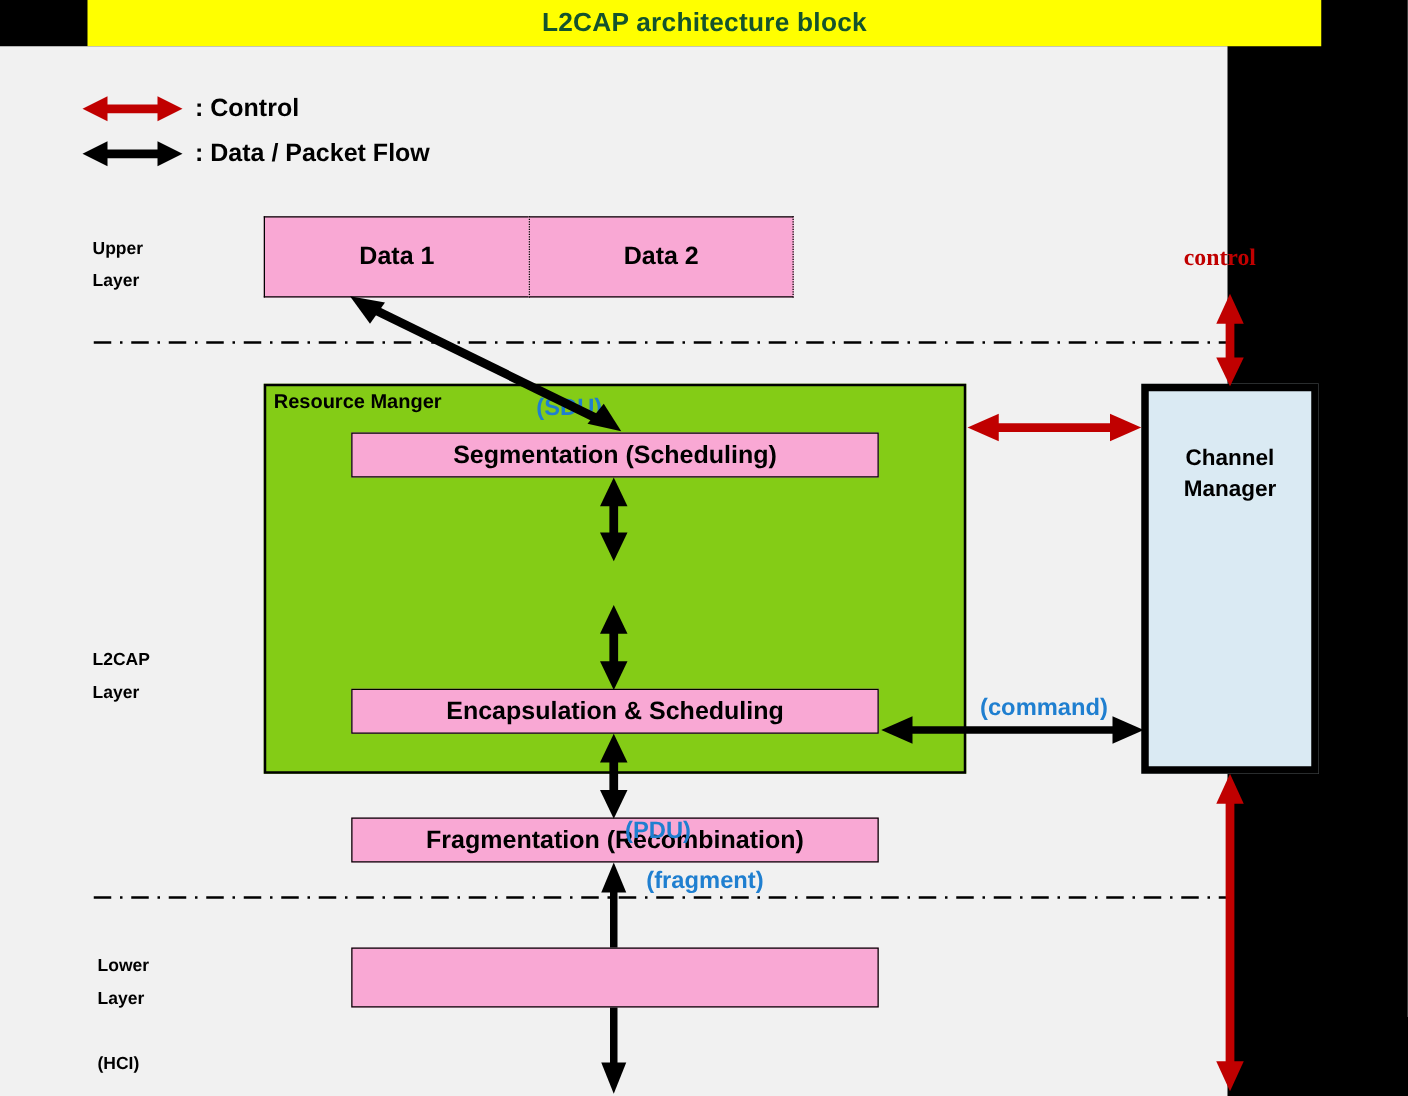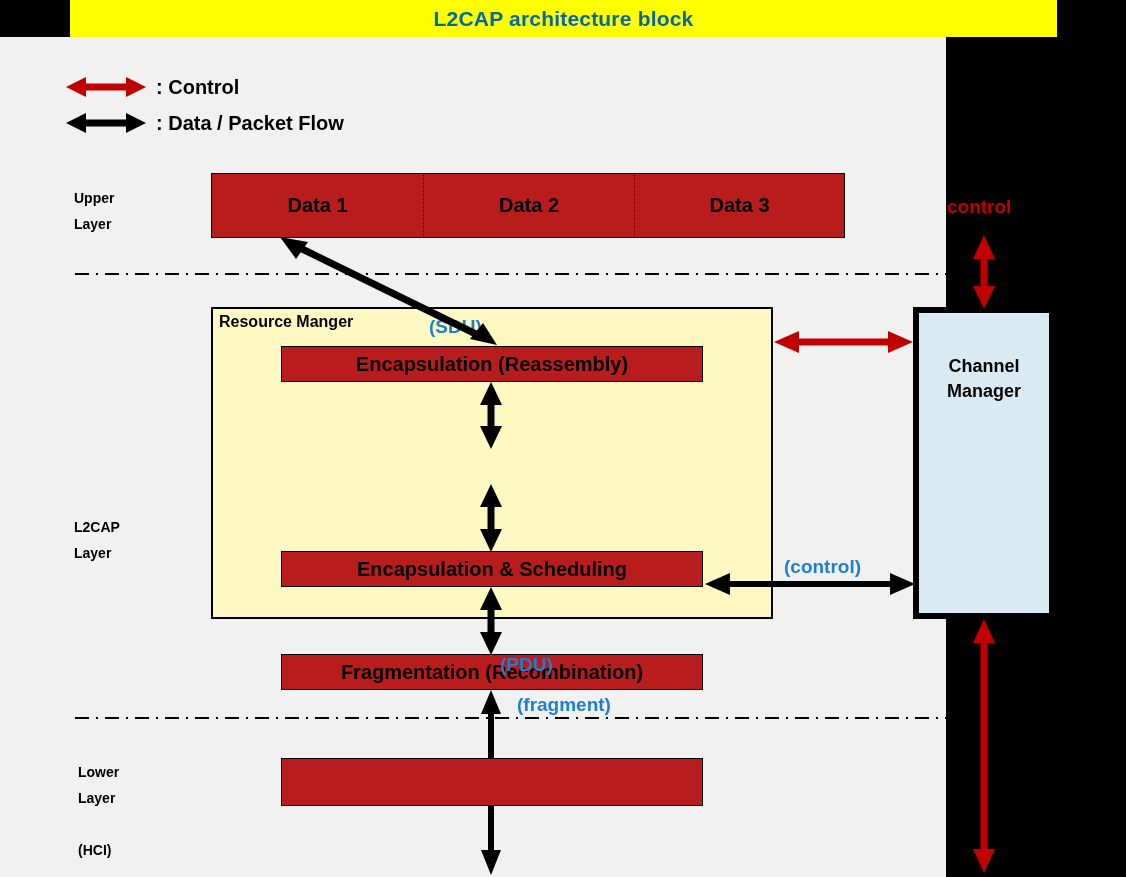--- a/index.html
+++ b/index.html
@@ -18,7 +18,7 @@
     display:flex;align-items:center;justify-content:center;
   }
   #title-banner .t{
-    font-size:21px;font-weight:bold;color:#0369a1;letter-spacing:.2px;
+    font-size:21px;font-weight:bold;color:#14532d;letter-spacing:.2px;
   }
 
   

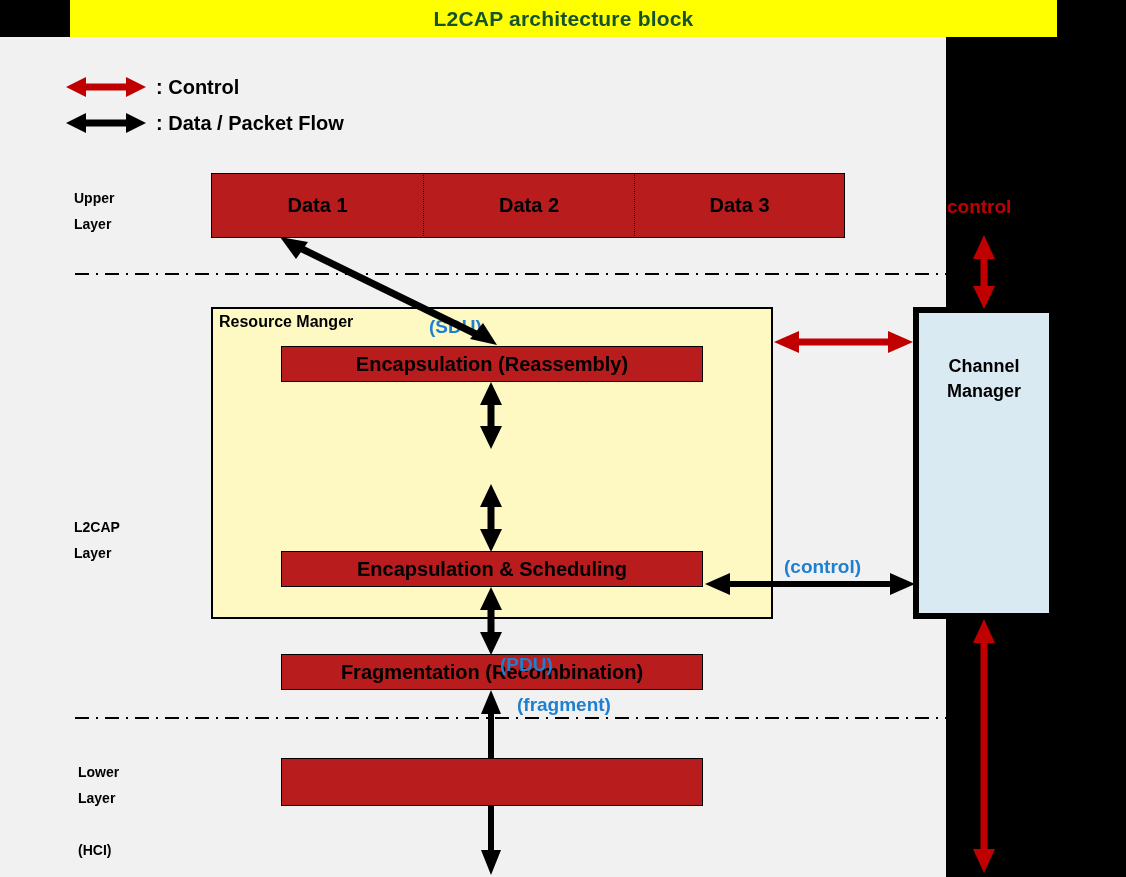--- a/index.html
+++ b/index.html
@@ -25,6 +25,7 @@
   #canvas{
     position:absolute;left:0;top:37px;width:946px;height:840px;
     background:#f1f1f1;
+    padding-left:36px;
   }
 
   

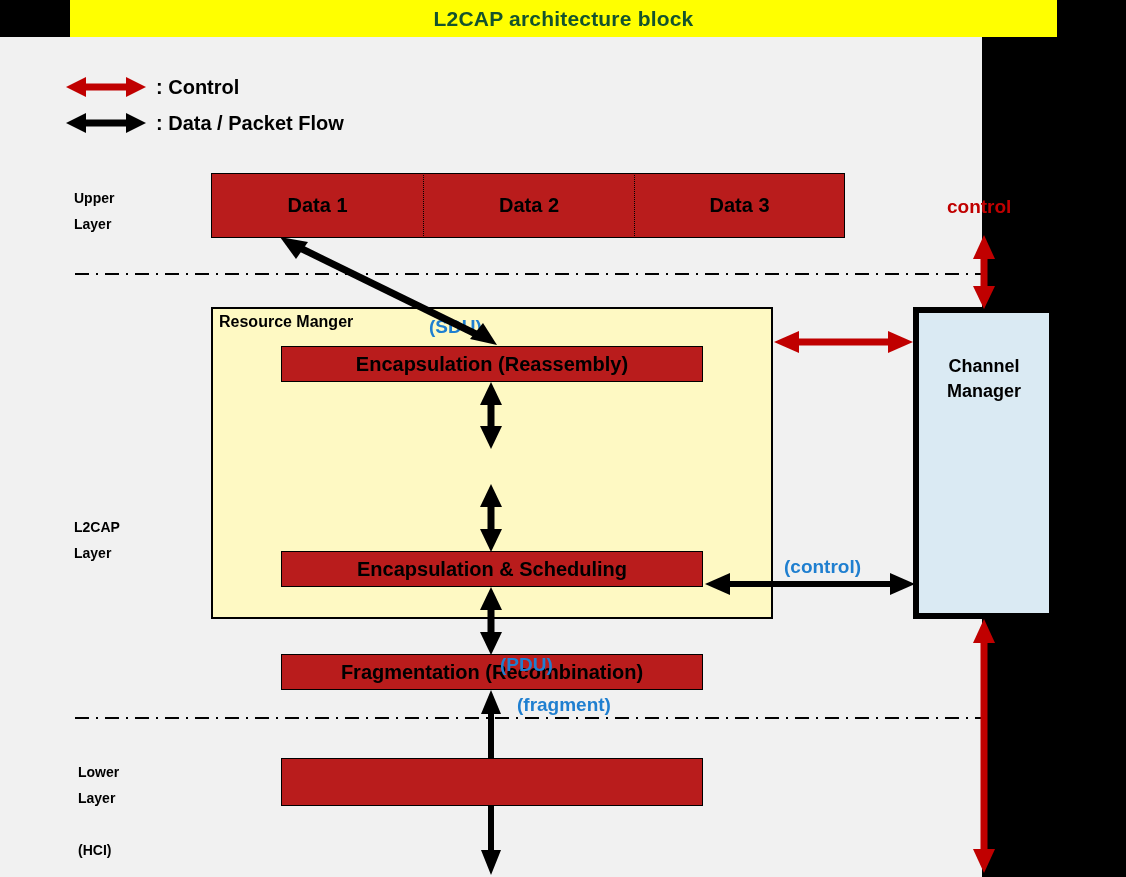--- a/index.html
+++ b/index.html
@@ -41,7 +41,7 @@
   
   .box{
     position:absolute;box-sizing:border-box;
-    border:2px solid #000;background:#b91c1c;
+    border:2px solid #000;background:#f9a8d4;
     display:flex;align-items:center;justify-content:center;
     font-size:20px;font-weight:bold;color:#000;
   }

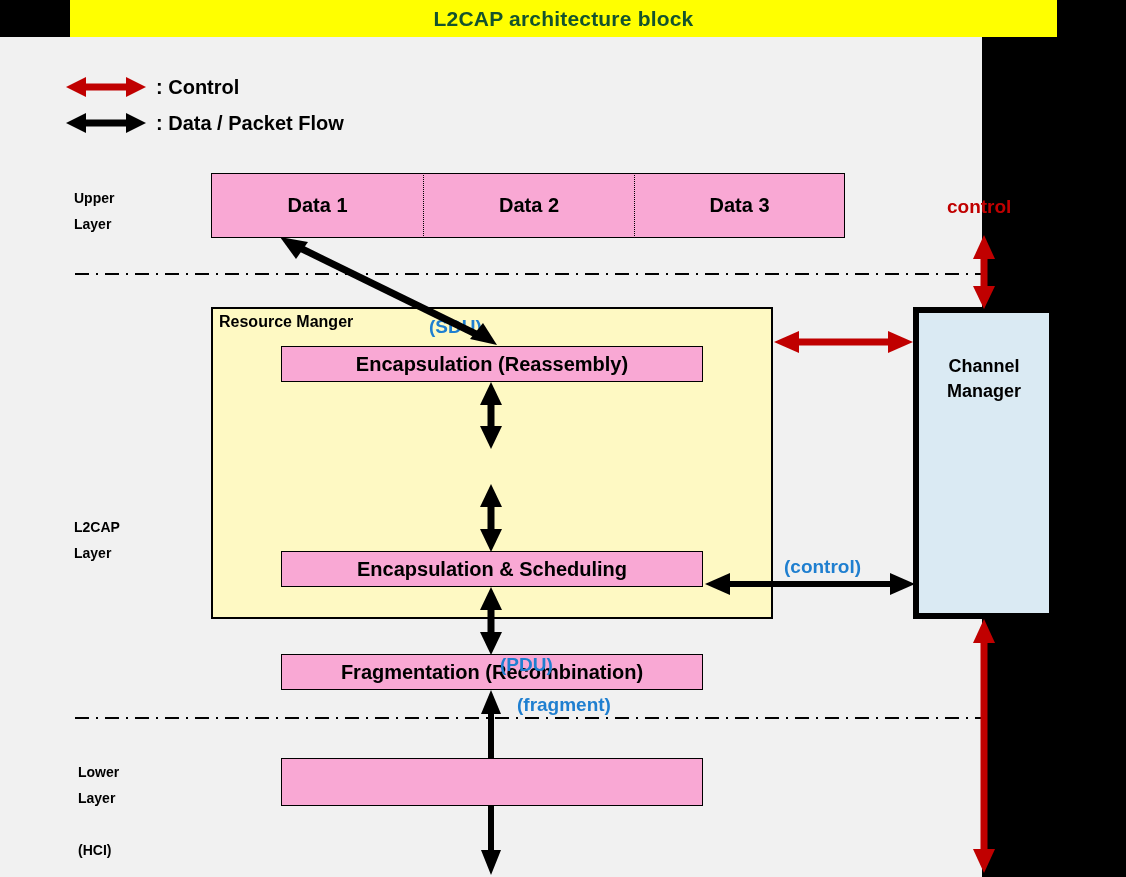--- a/index.html
+++ b/index.html
@@ -115,9 +115,6 @@
     <div class="box thin" style="left:423px;top:136px;width:212px;height:65px;border-left:1px dotted #000;border-right:1px dotted #000;">
       <span>Data 2</span>
     </div>
-    <div class="box thin" style="left:635px;top:136px;width:210px;height:65px;border-left:none;">
-      <span>Data 3</span>
-    </div>
 
     <div class="rm-box" style="left:211px;top:270px;width:562px;height:312px;">
       <span class="rm-title">Resource Manger</span>

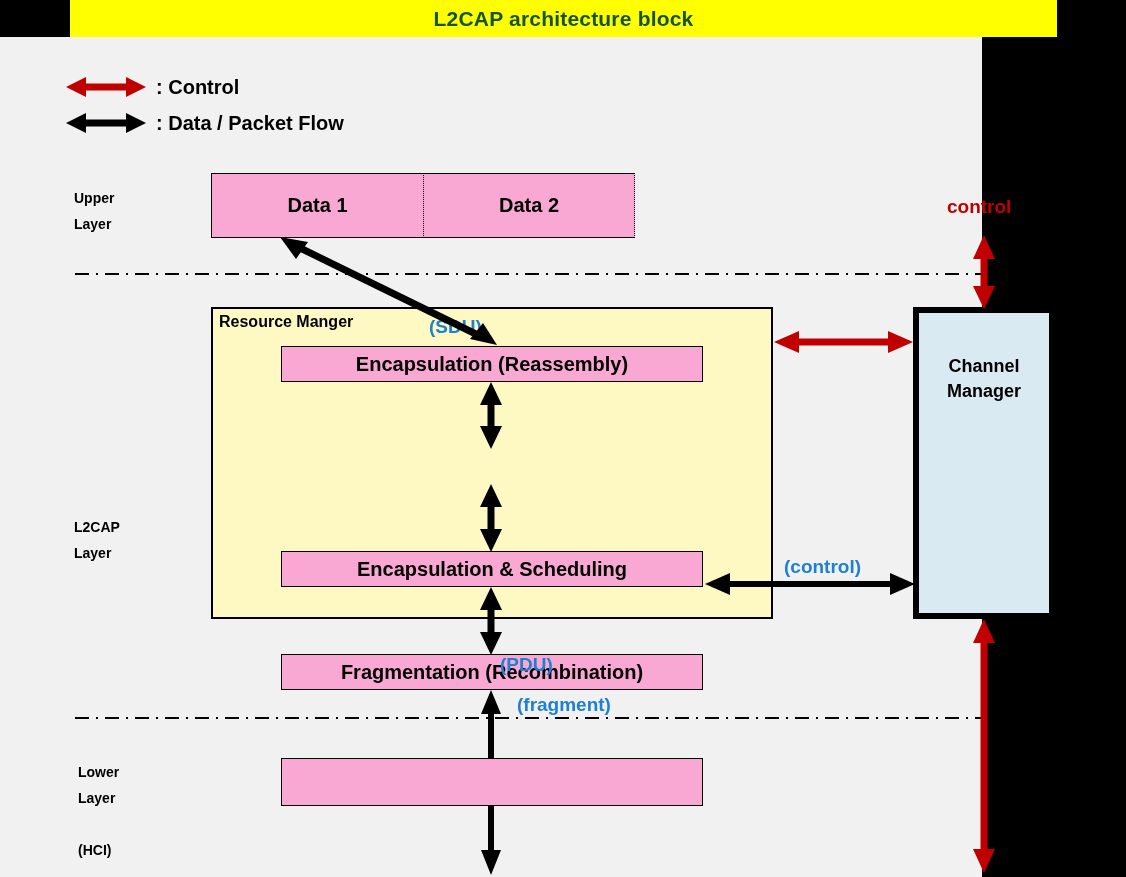--- a/index.html
+++ b/index.html
@@ -65,7 +65,7 @@
     position:absolute;font-size:19px;font-weight:bold;color:#1f7fd0;white-space:nowrap;
   }
   .anno-red{
-    position:absolute;font-size:19px;font-weight:bold;color:#c00000;white-space:nowrap;
+    position:absolute;font-size:19px;font-weight:bold;color:#c00000;white-space:nowrap;font-family:Liberation Serif, serif;
   }
 
   

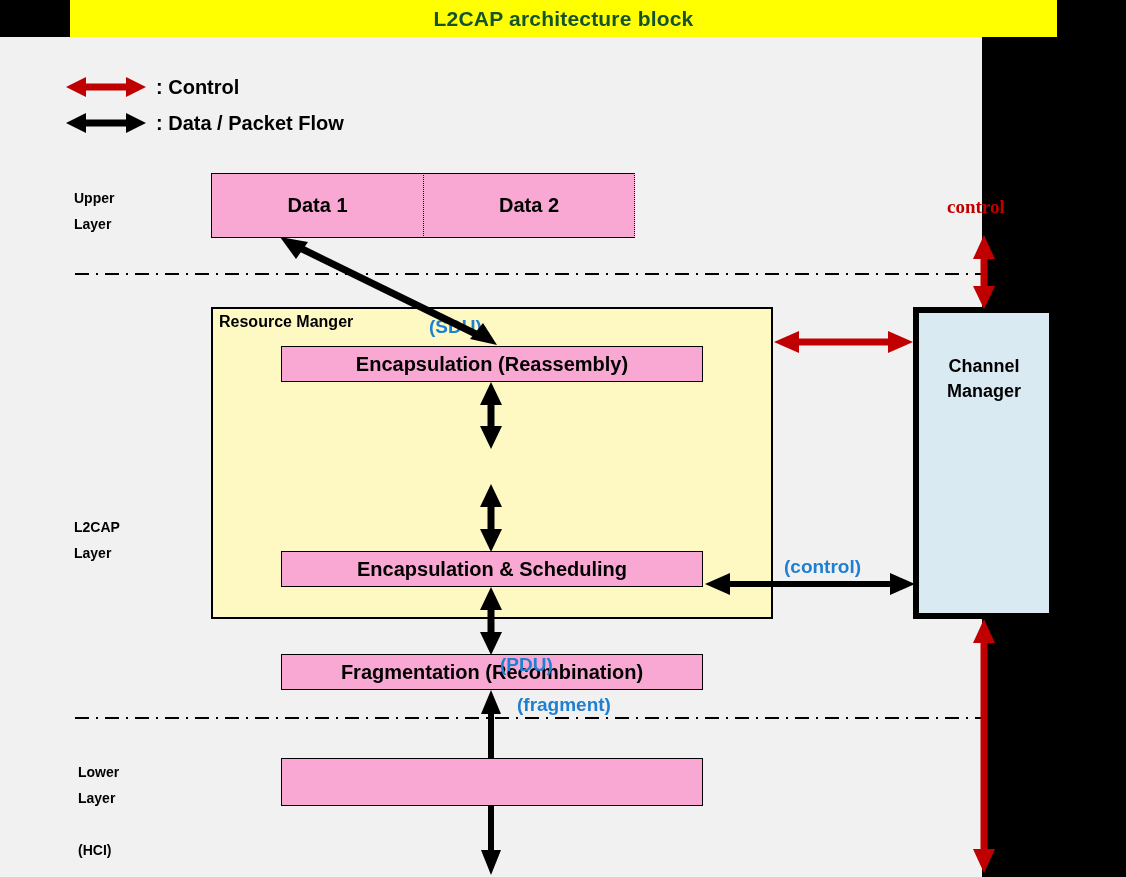--- a/index.html
+++ b/index.html
@@ -48,7 +48,7 @@
   .box.thin{border-width:1px;}
   .rm-box{
     position:absolute;box-sizing:border-box;
-    border:2px solid #000;background:#fef9c3;
+    border:2px solid #000;background:#84cc16;
   }
   .rm-title{
     position:absolute;left:6px;top:4px;font-size:16px;font-weight:bold;color:#000;

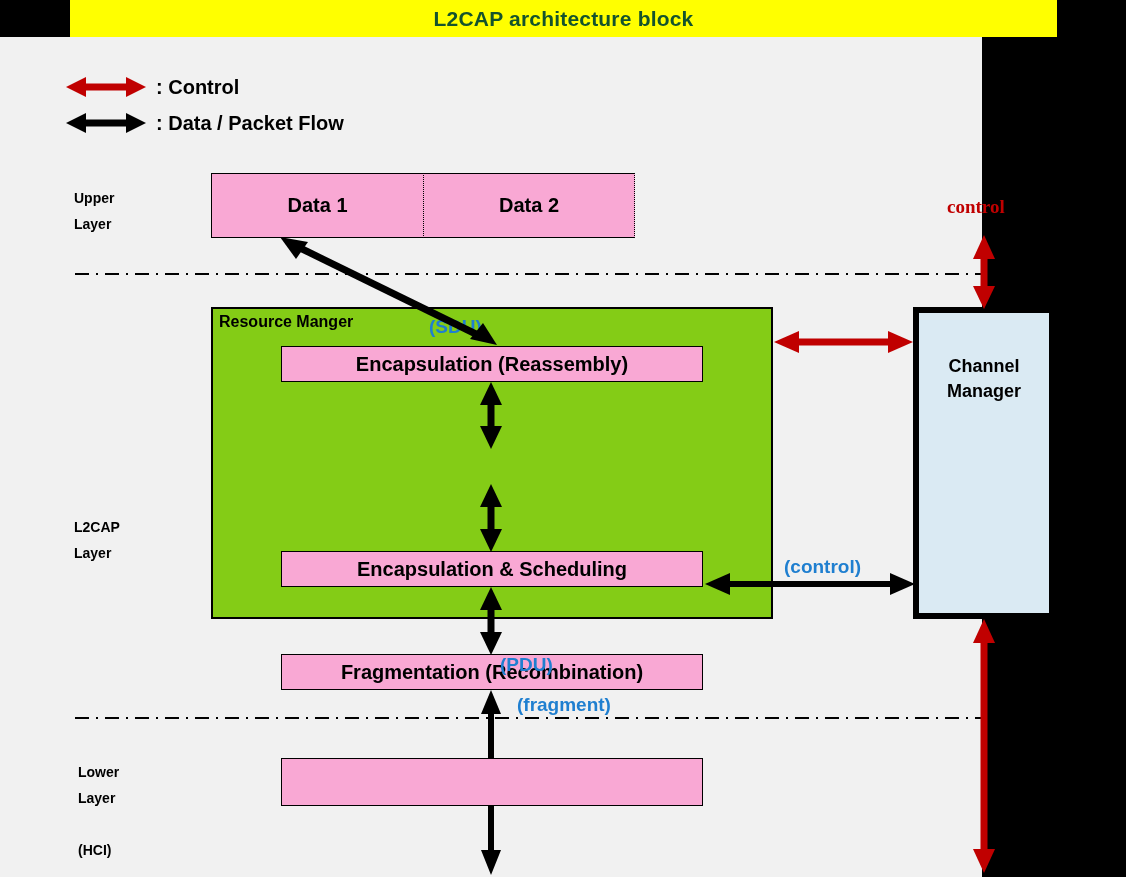--- a/index.html
+++ b/index.html
@@ -121,7 +121,7 @@
     </div>
 
     <div class="box thin" style="left:281px;top:309px;width:422px;height:36px;">
-      <span>Encapsulation (Reassembly)</span>
+      <span>Segmentation (Scheduling)</span>
     </div>
     <div class="box thin" style="left:281px;top:617px;width:422px;height:36px;">
       <span>Fragmentation (Recombination)</span>

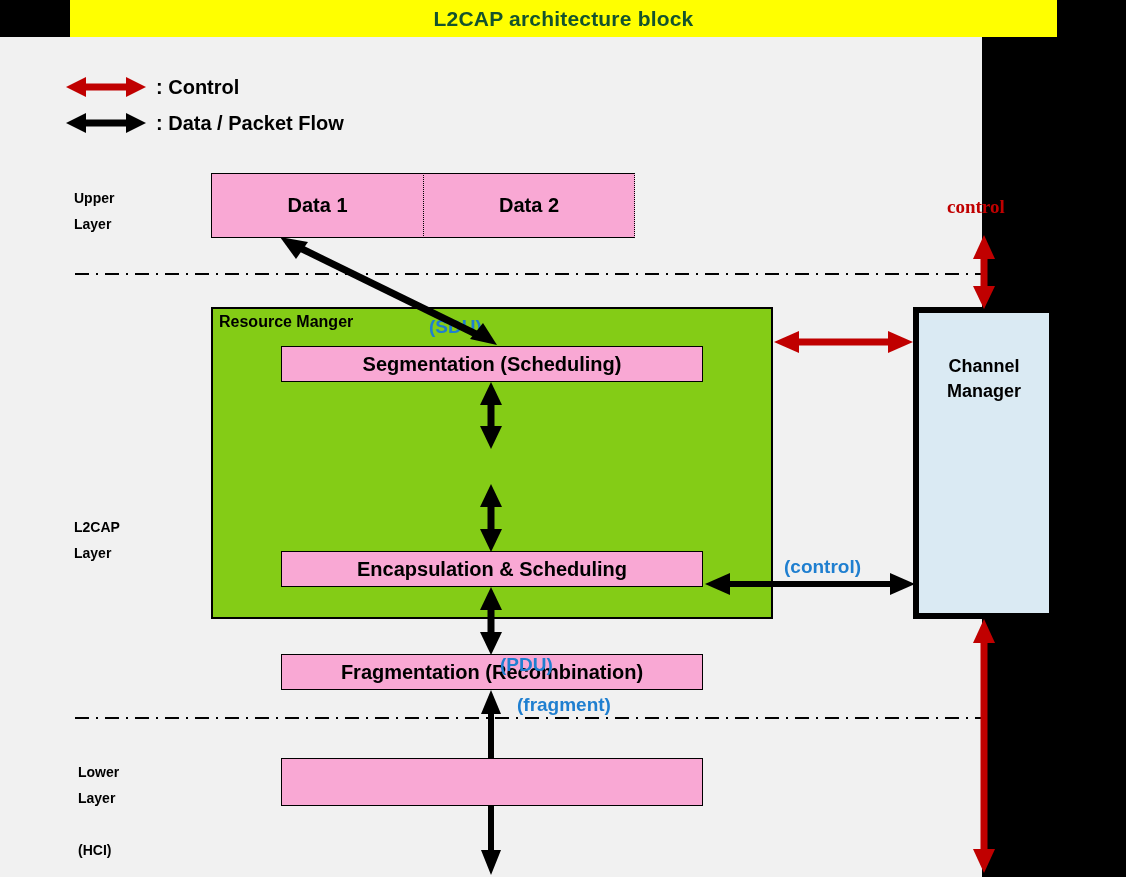--- a/index.html
+++ b/index.html
@@ -144,7 +144,7 @@
     <div class="anno" style="left:429px;top:279px;">(SDU)</div>
     <div class="anno" style="left:500px;top:617px;text-align:center;">(PDU)</div>
     <div class="anno" style="left:517px;top:657px;">(fragment)</div>
-    <div class="anno" style="left:784px;top:519px;">(control)</div>
+    <div class="anno" style="left:784px;top:519px;">(command)</div>
 
     <svg id="overlay" viewBox="0 0 1126 840">
 

